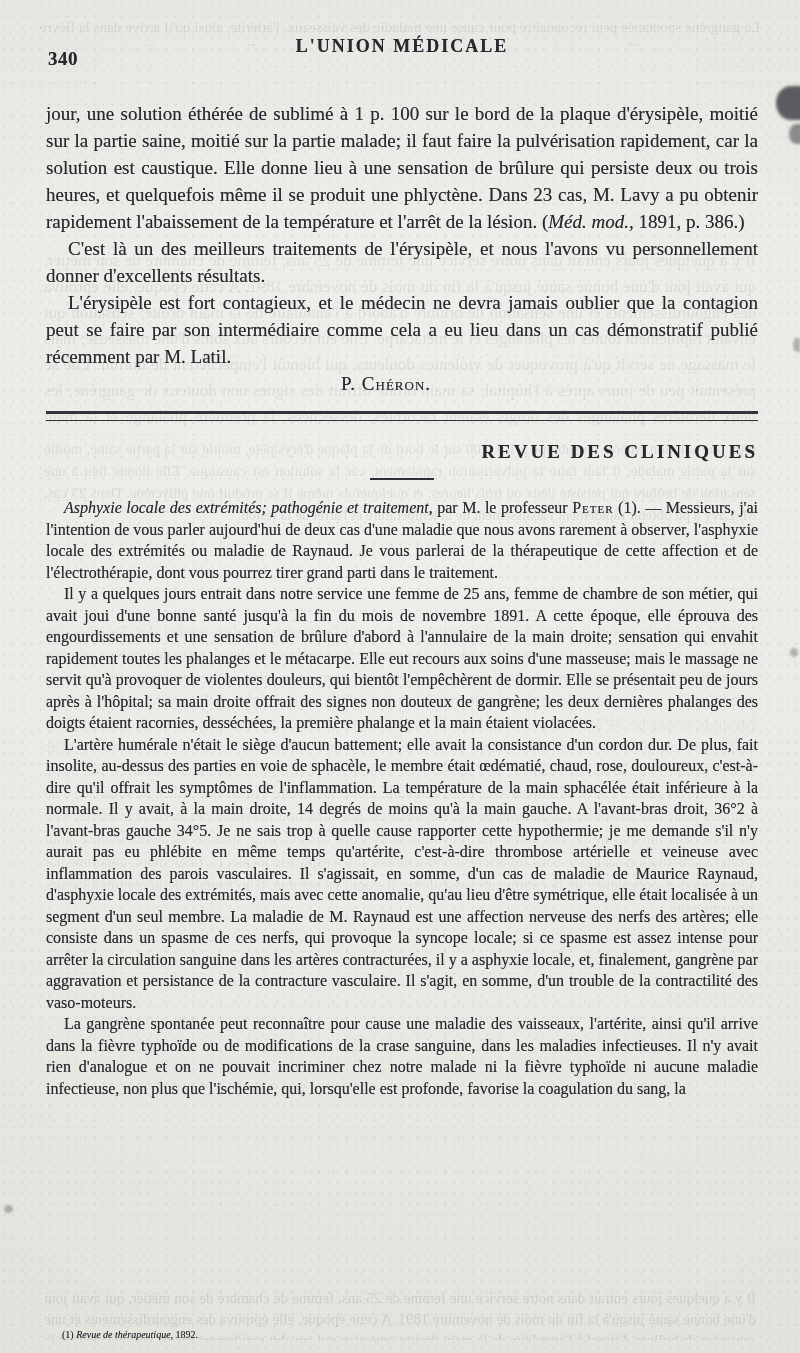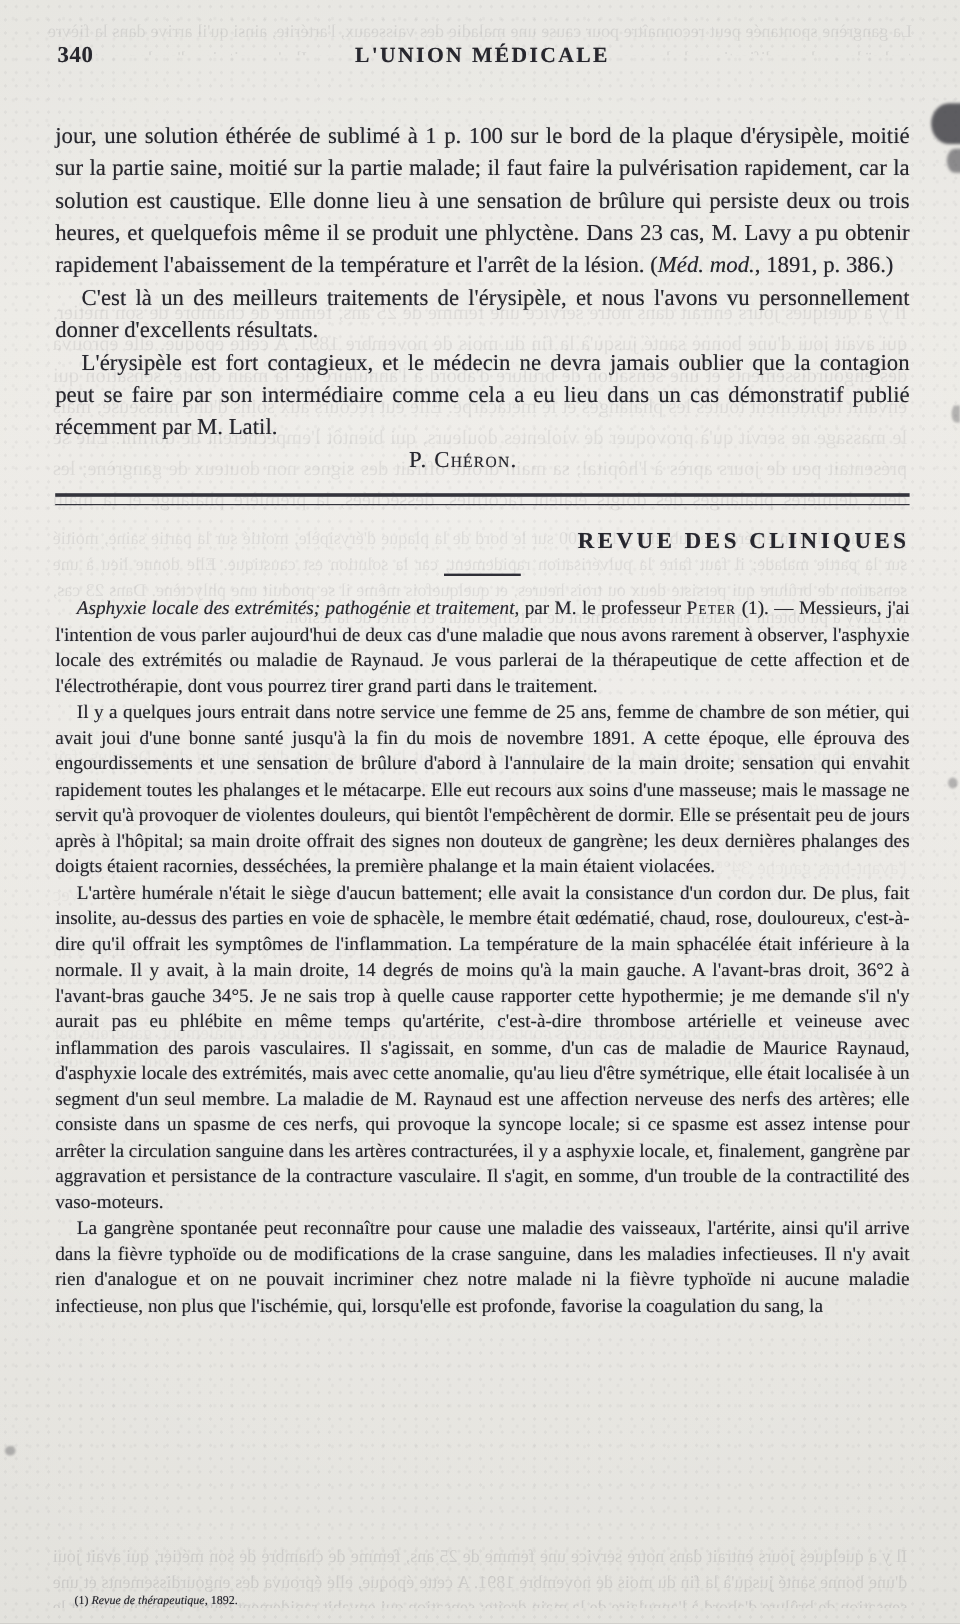--- a/index.html
+++ b/index.html
@@ -55,7 +55,7 @@
 
   .running-head { position: relative; height: 24px; }
   .page-number {
-    position: absolute; left: 2px; top: 0;
+    position: absolute; left: 2px; top: 12px;
     font-size: 19px; font-weight: bold; letter-spacing: 0.5px;
   }
   .journal-title {

